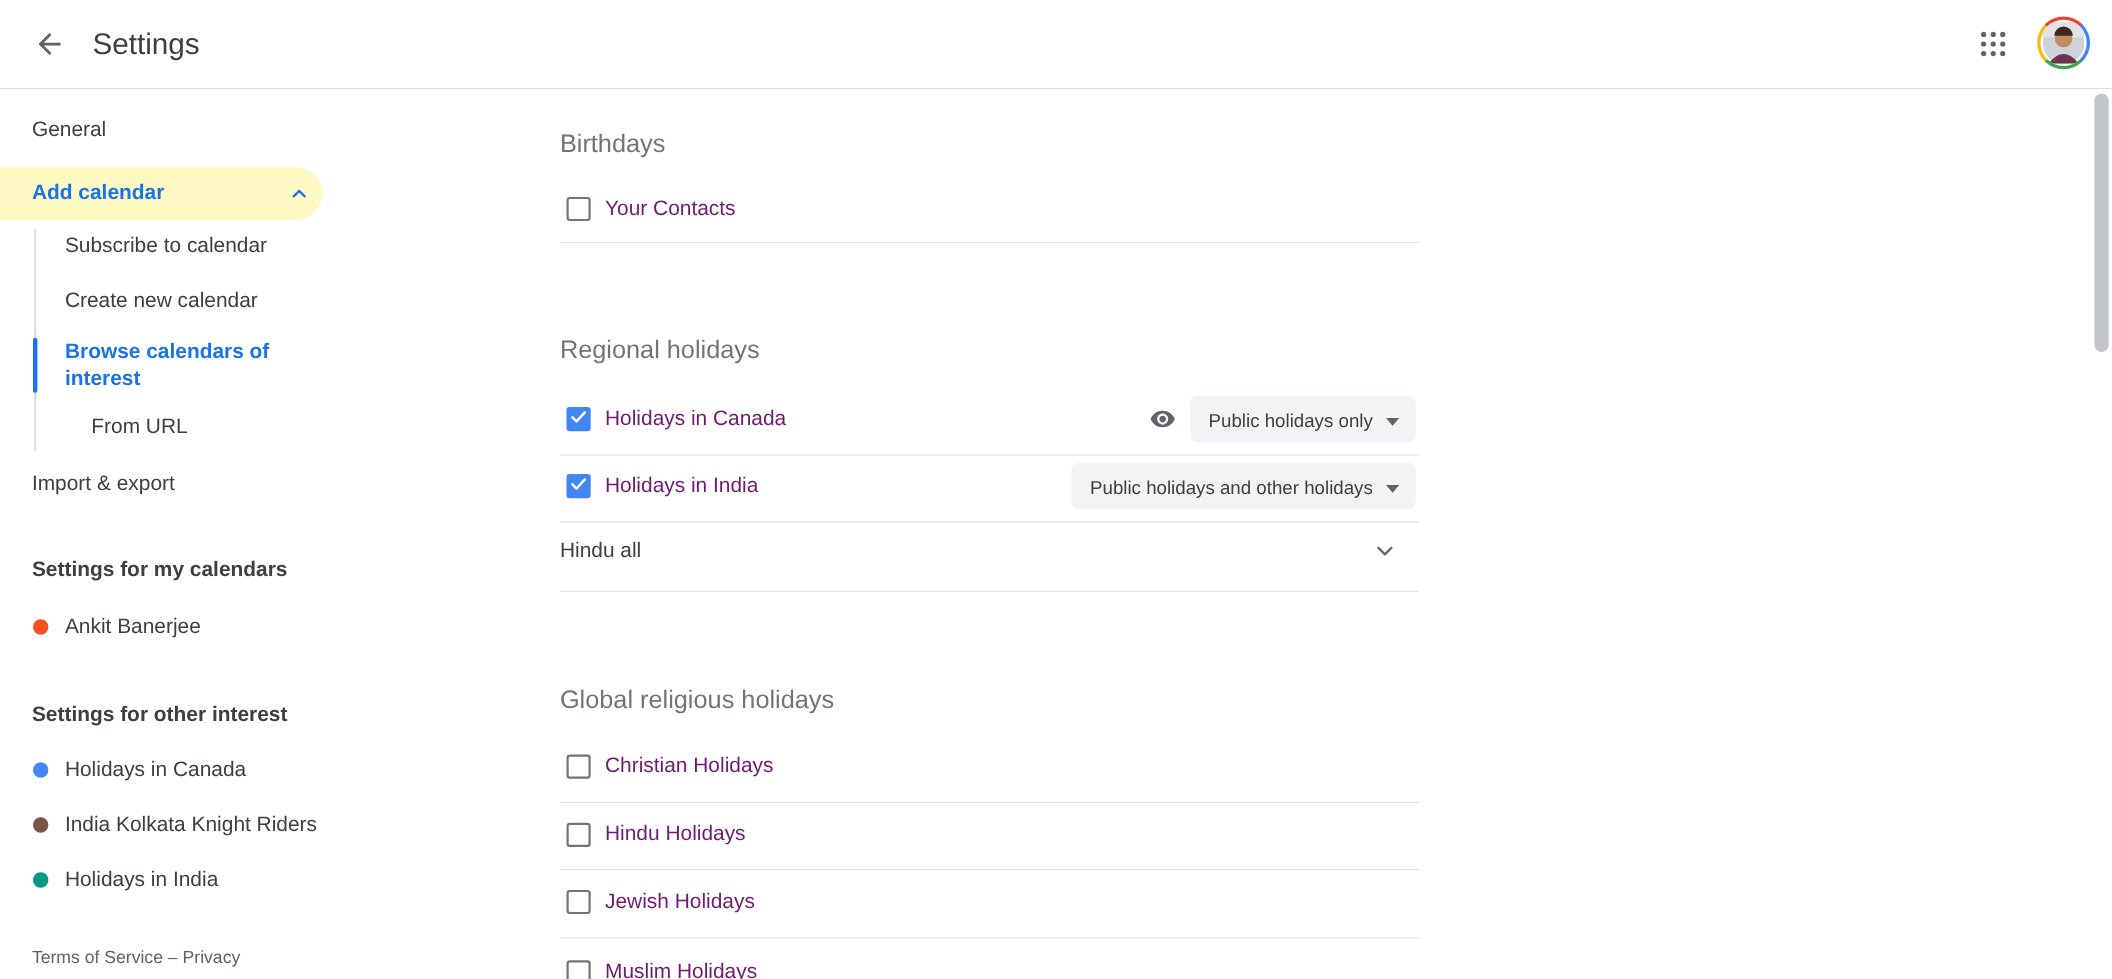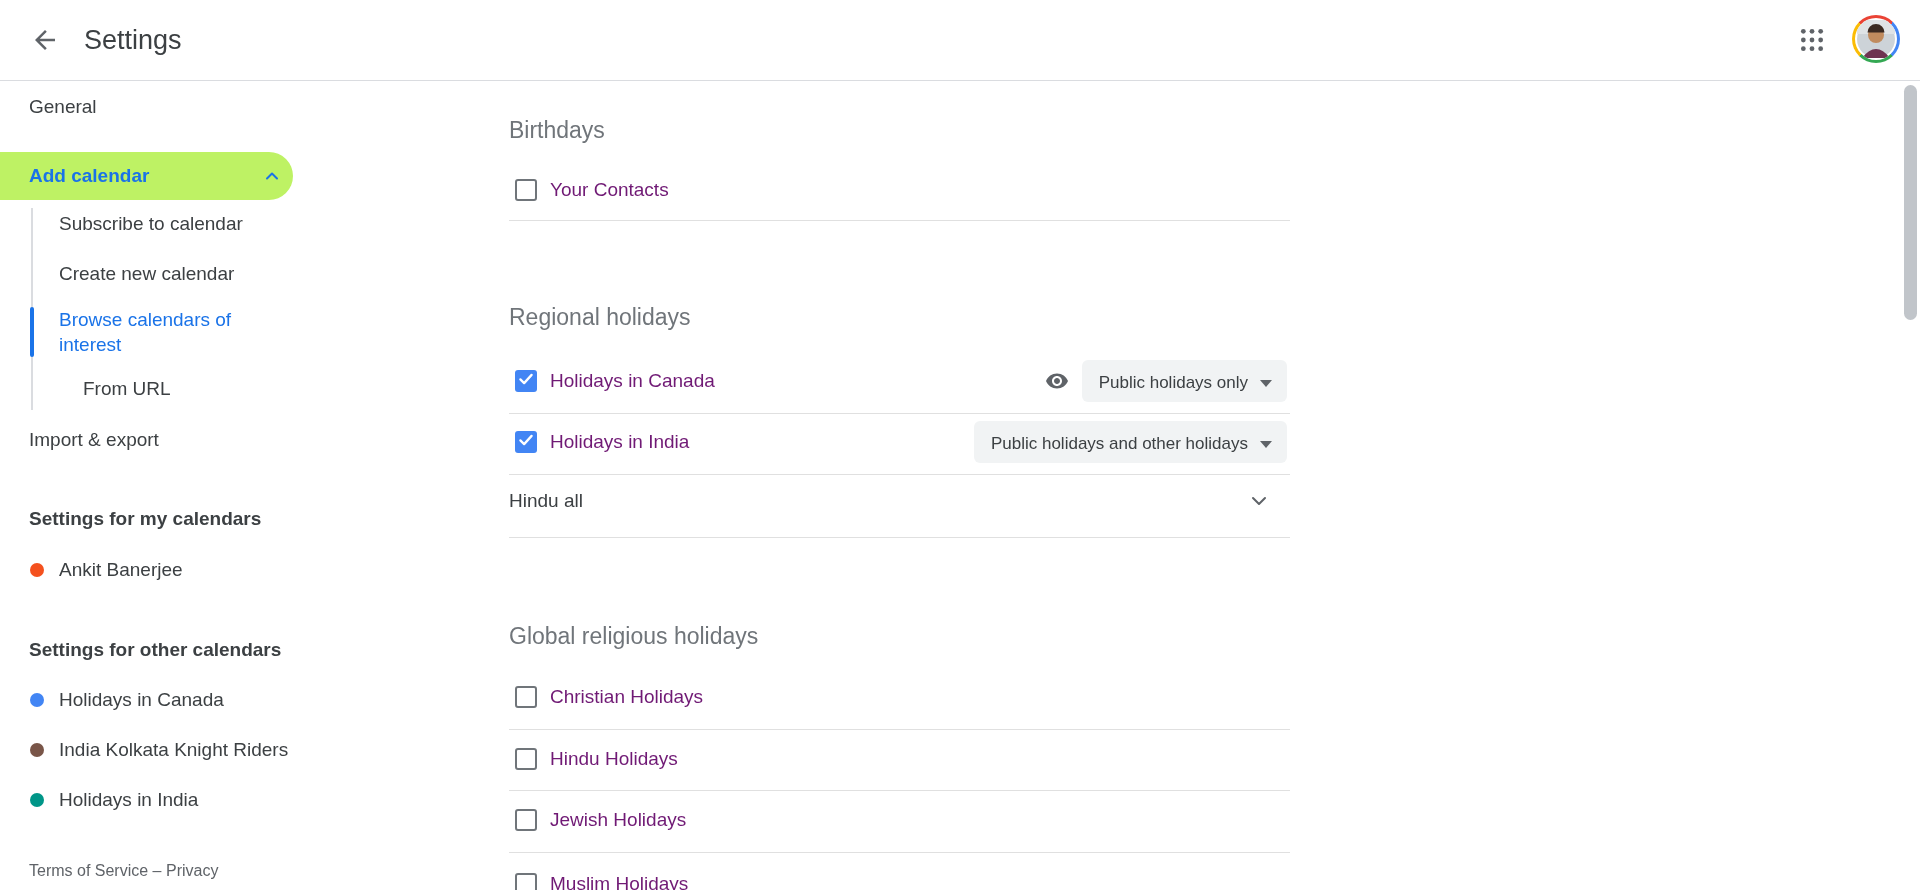--- a/index.html
+++ b/index.html
@@ -122,7 +122,7 @@
 
   <div class="sidebar">
 
-    <div class="side-item" style="top:6px; left:29px;">
+    <div class="side-item" style="top:18px; left:29px;">
       <span class="txt">General</span>
     </div>
 

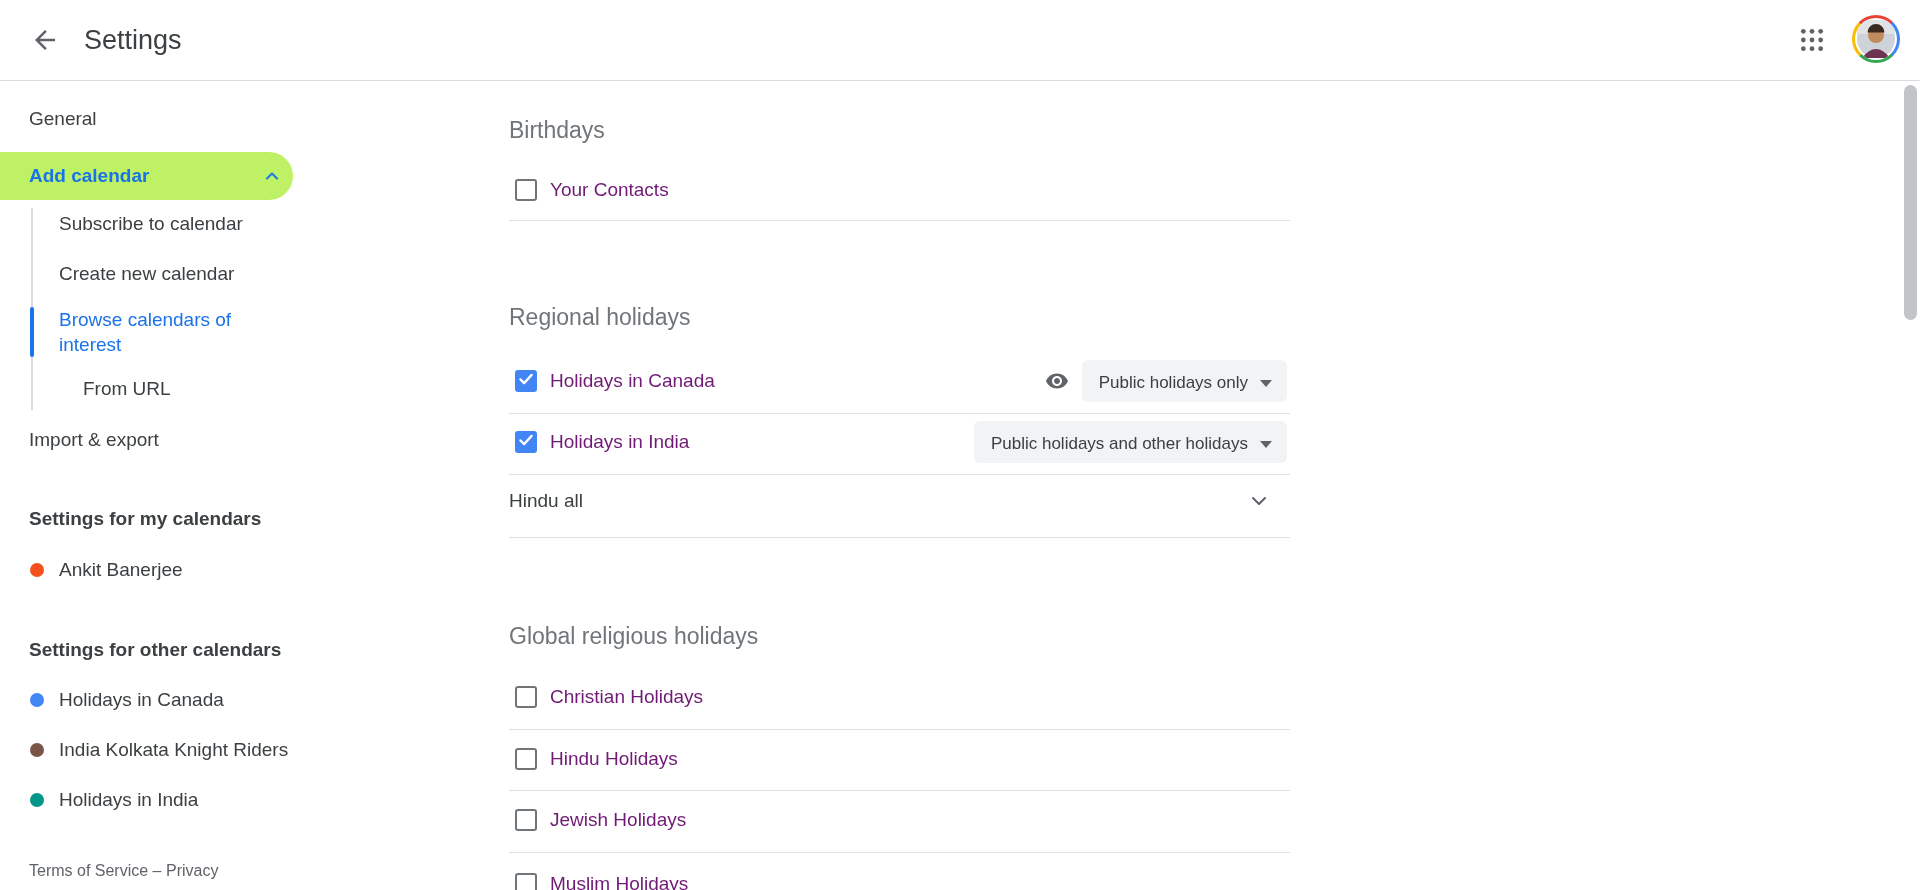--- a/index.html
+++ b/index.html
@@ -29,7 +29,7 @@
     color:#3c4043; cursor:pointer; white-space:nowrap; }
   .side-item .txt { position:relative; }
   .pill { position:absolute; left:0; top:71px; width:293px; height:48px;
-    background:#bef264; border-radius:0 24px 24px 0; cursor:pointer; }
+    background:#fef9c3; border-radius:0 24px 24px 0; cursor:pointer; }
   .pill .txt { position:absolute; left:29px; top:0; height:48px; line-height:48px;
     font-size:19px; font-weight:bold; color:#1a73e8; }
   .pill .chev { position:absolute; left:262px; top:14px; }

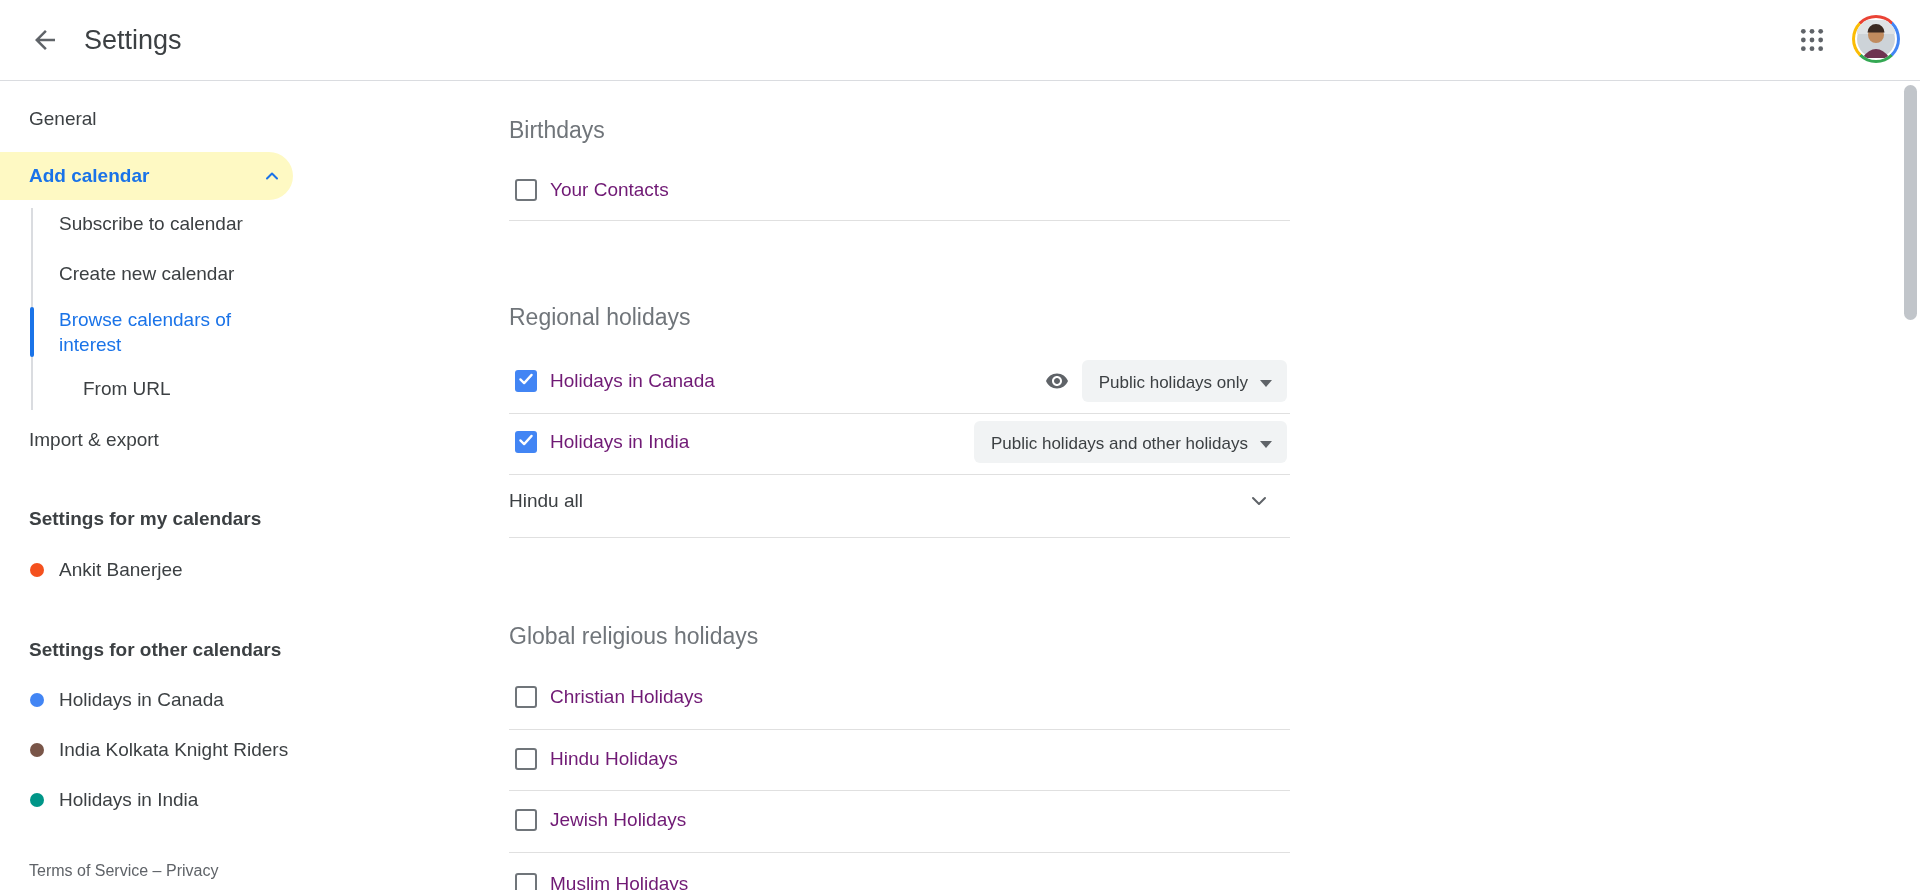--- a/index.html
+++ b/index.html
@@ -38,7 +38,7 @@
     background:#1a73e8; border-radius:2px; }
   .sub-item { position:absolute; left:59px; height:40px; line-height:40px;
     font-size:19px; color:#3c4043; cursor:pointer; white-space:nowrap; }
-  .sub-item.active { color:#1a73e8; font-weight:normal; width:190px; white-space:normal;
+  .sub-item.active { color:#1a73e8; font-weight:bold; width:190px; white-space:normal;
     line-height:25px; height:50px; }
   .side-heading { position:absolute; left:29px; height:40px; line-height:40px;
     font-size:19px; font-weight:bold; color:#3c4043; white-space:nowrap; }

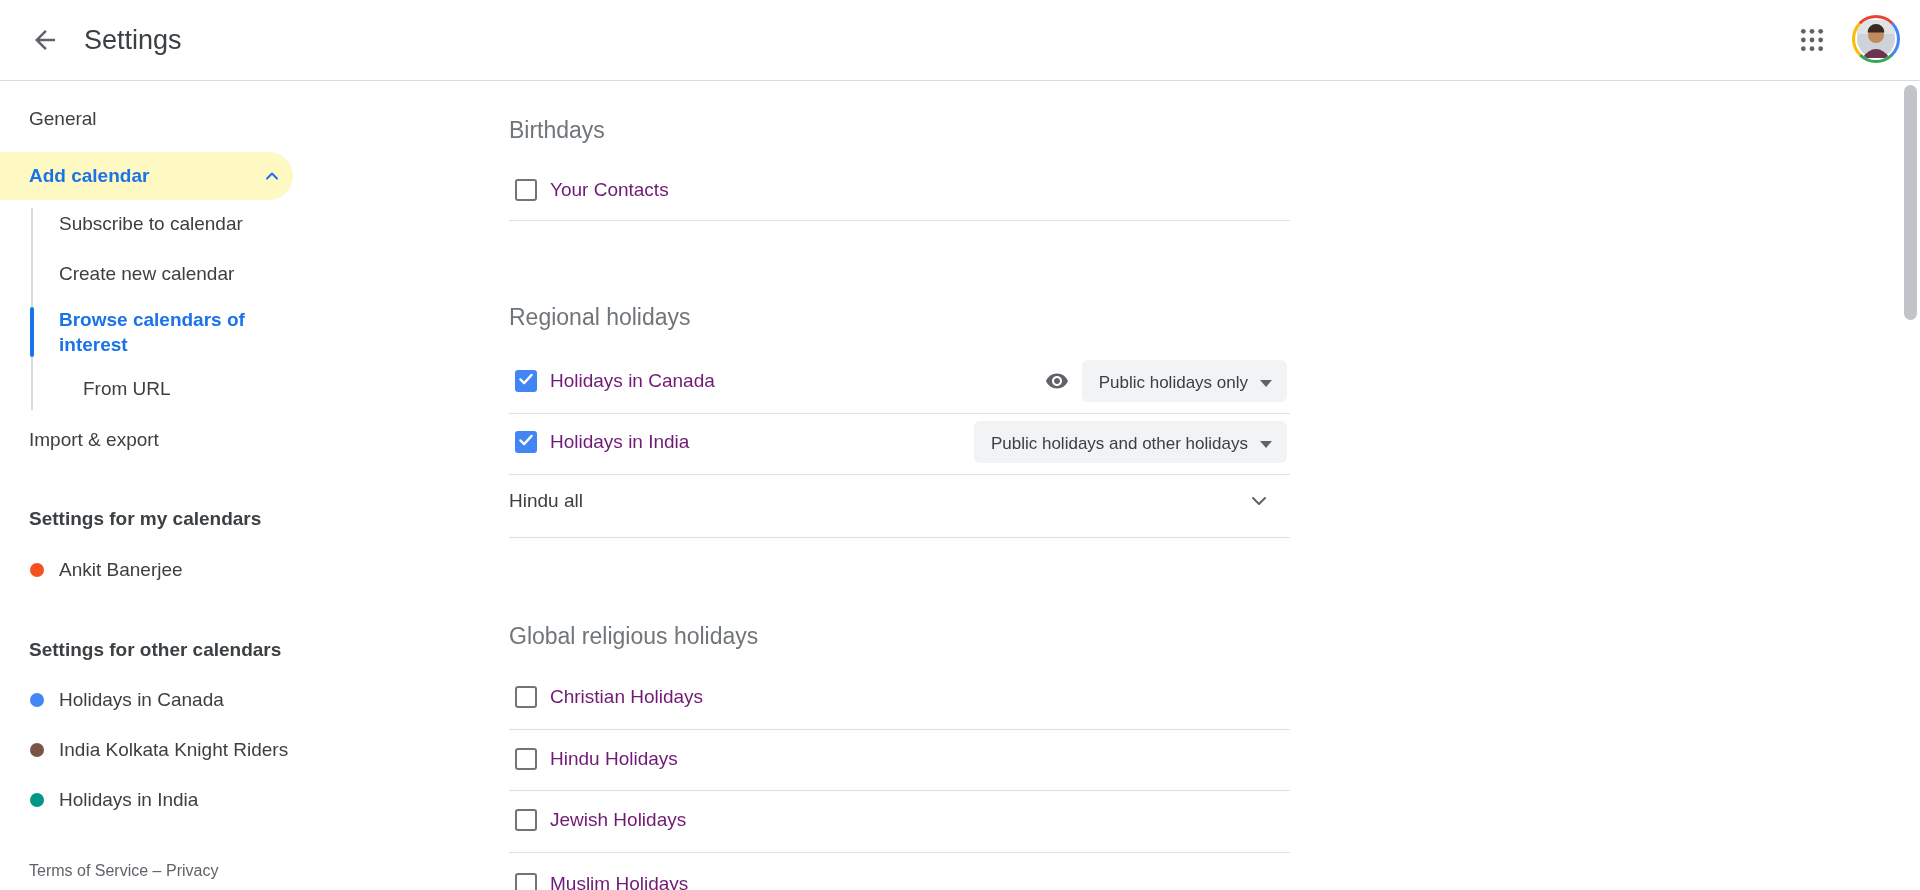--- a/index.html
+++ b/index.html
@@ -162,7 +162,7 @@
       <span class="cal-label">Ankit Banerjee</span>
     </div>
 
-    <div class="side-heading" style="top:549px;">Settings for other calendars</div>
+    <div class="side-heading" style="top:549px;">Settings for other interest</div>
 
     <div class="cal-item" style="top:599px;">
       <span class="cal-dot" style="background: rgb(66, 133, 244);"></span>

